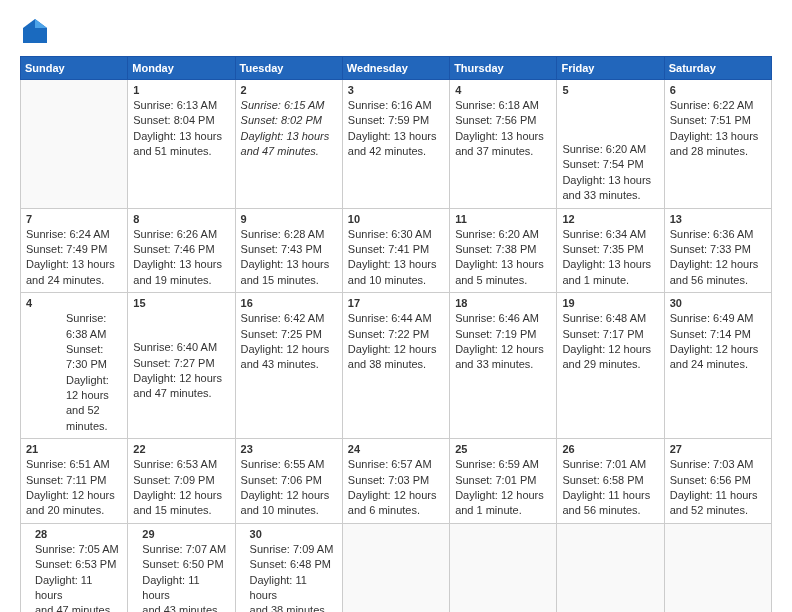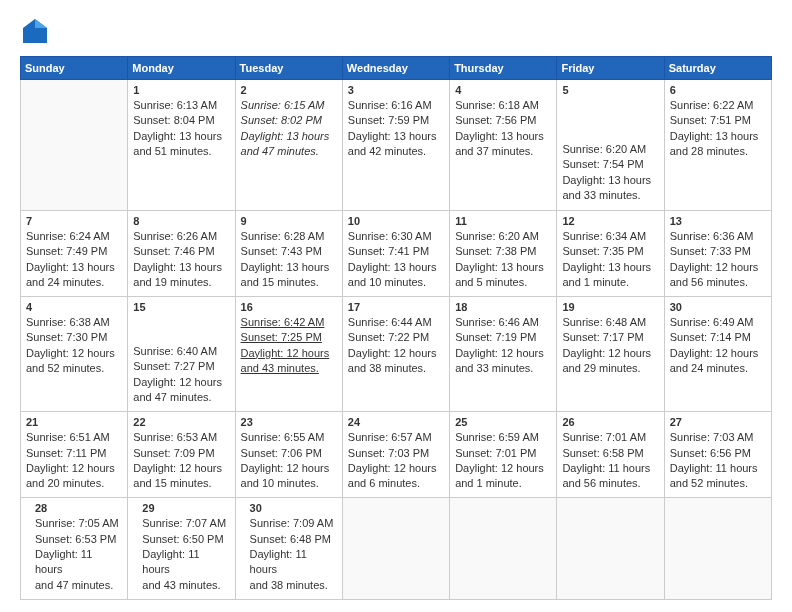--- a/index.html
+++ b/index.html
@@ -235,7 +235,7 @@
         <tr class="week-row">
           <td>
             <span class="day-num">4</span>
-            <div class="day-info" style="white-space: pre-line;">Sunrise: 6:38 AM
+            <div class="day-info" style="white-space: pre-line; margin-left: 40px;">Sunrise: 6:38 AM
 Sunset: 7:30 PM
 Daylight: 12 hours
 and 52 minutes.</div>

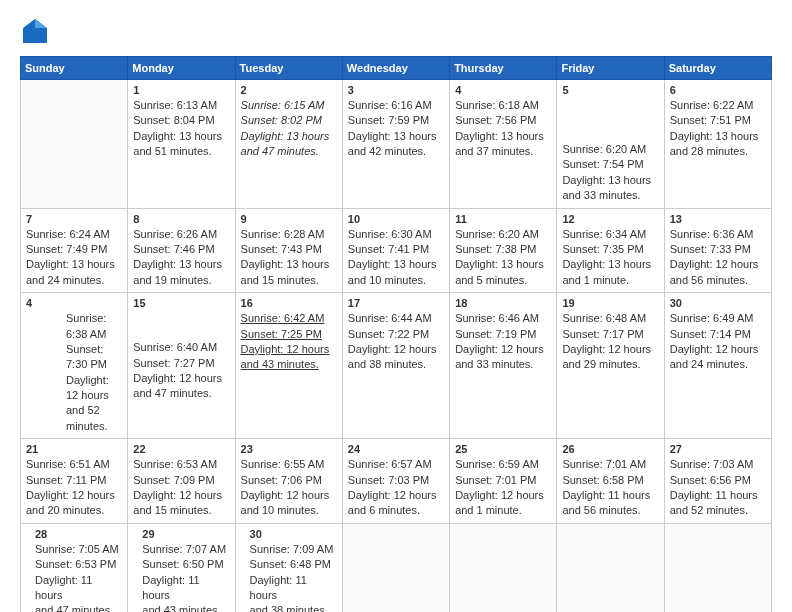--- a/index.html
+++ b/index.html
@@ -249,7 +249,7 @@
           </td>
           <td>
             <span class="day-num">16</span>
-            <div class="day-info" style="white-space: pre-line; text-decoration: underline;">Sunrise: 6:42 AM
+            <div class="day-info" style="white-space: pre-line;">Sunrise: 6:42 AM
 Sunset: 7:25 PM
 Daylight: 12 hours
 and 43 minutes.</div>

